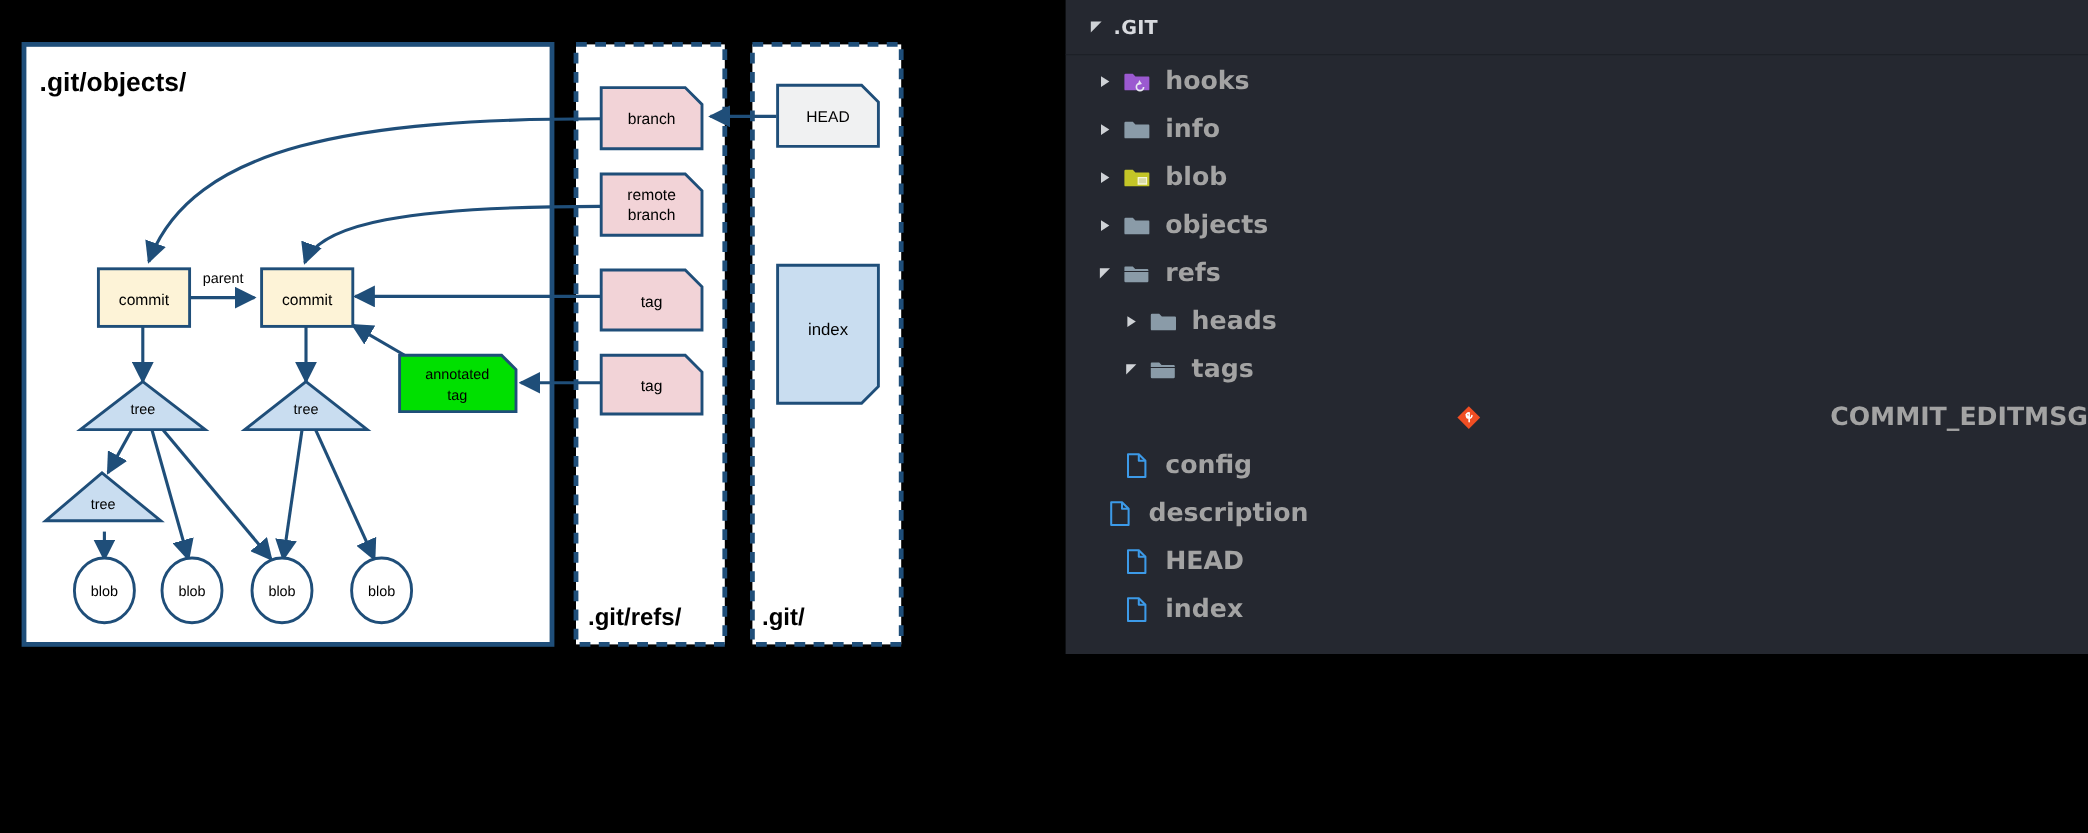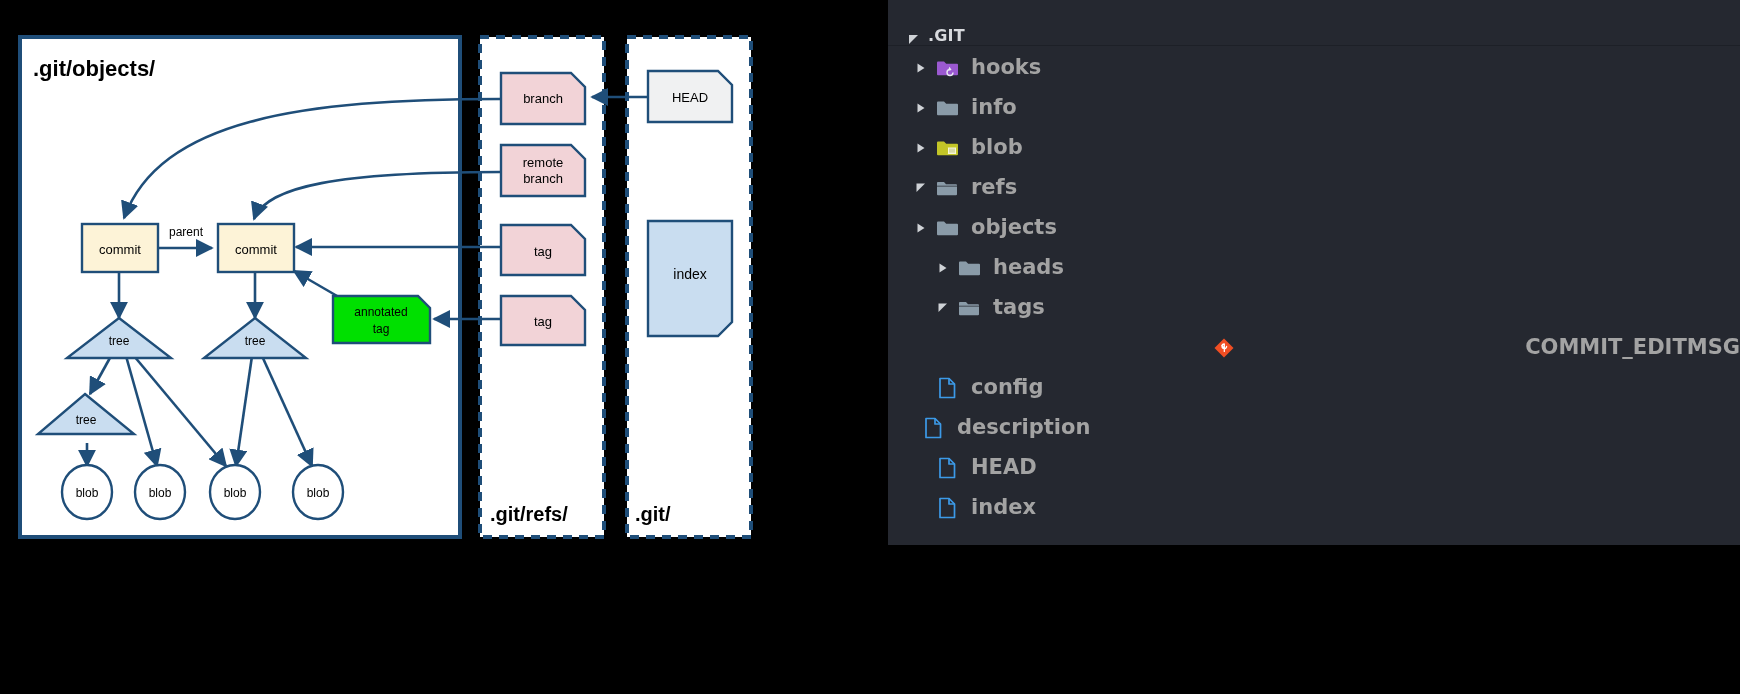--- a/index.html
+++ b/index.html
@@ -52,7 +52,7 @@
   #tree-header {
     height: 46px;
     display: flex;
-    align-items: flex-end;
+    align-items: center;
     padding-left: 16px;
     border-bottom: 1px solid #1d2027;
     box-sizing: border-box;

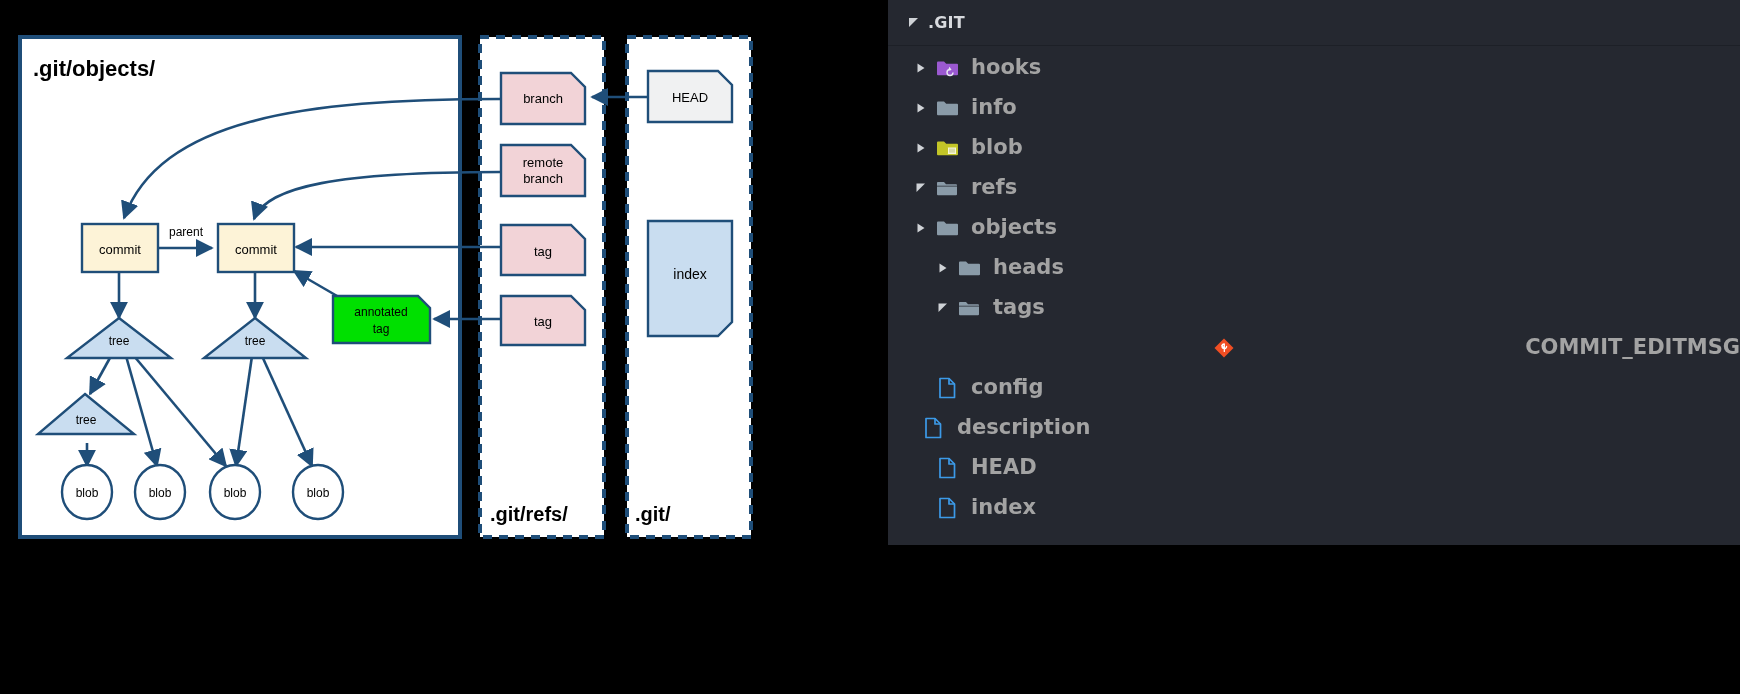--- a/index.html
+++ b/index.html
@@ -305,6 +305,19 @@
         <div class="tree-row" style="padding-left: 22px;">
           <span class="caret-slot">
             <svg width="10" height="10" viewBox="0 0 10 10">
+              <path fill="#cfd2d6" d="M 1.5 0.5 L 8.5 5 L 1.5 9.5 Z"></path>
+            </svg>
+          </span>
+          <span class="icon-slot">
+            <svg width="22" height="20" viewBox="0 0 22 20">
+              <path fill="#8a9ba8" d="M1 4.4 a1 1 0 0 1 1-1 h6 l2.2 2.3 h10.8 a1 1 0 0 1 1 1 v9.6 a1 1 0 0 1 -1 1 h-19 a1 1 0 0 1 -1 -1 z"></path>
+            </svg>
+          </span>
+          <span class="label">objects</span>
+        </div>
+        <div class="tree-row" style="padding-left: 22px;">
+          <span class="caret-slot">
+            <svg width="10" height="10" viewBox="0 0 10 10">
               <path fill="#cfd2d6" d="M 0.5 0.5 L 9 0.5 L 0.5 9 Z"></path>
             </svg>
           </span>
@@ -314,19 +327,6 @@
             </svg>
           </span>
           <span class="label">refs</span>
-        </div>
-        <div class="tree-row" style="padding-left: 22px;">
-          <span class="caret-slot">
-            <svg width="10" height="10" viewBox="0 0 10 10">
-              <path fill="#cfd2d6" d="M 1.5 0.5 L 8.5 5 L 1.5 9.5 Z"></path>
-            </svg>
-          </span>
-          <span class="icon-slot">
-            <svg width="22" height="20" viewBox="0 0 22 20">
-              <path fill="#8a9ba8" d="M1 4.4 a1 1 0 0 1 1-1 h6 l2.2 2.3 h10.8 a1 1 0 0 1 1 1 v9.6 a1 1 0 0 1 -1 1 h-19 a1 1 0 0 1 -1 -1 z"></path>
-            </svg>
-          </span>
-          <span class="label">objects</span>
         </div>
         <div class="tree-row" style="padding-left: 44px;">
           <span class="caret-slot">

